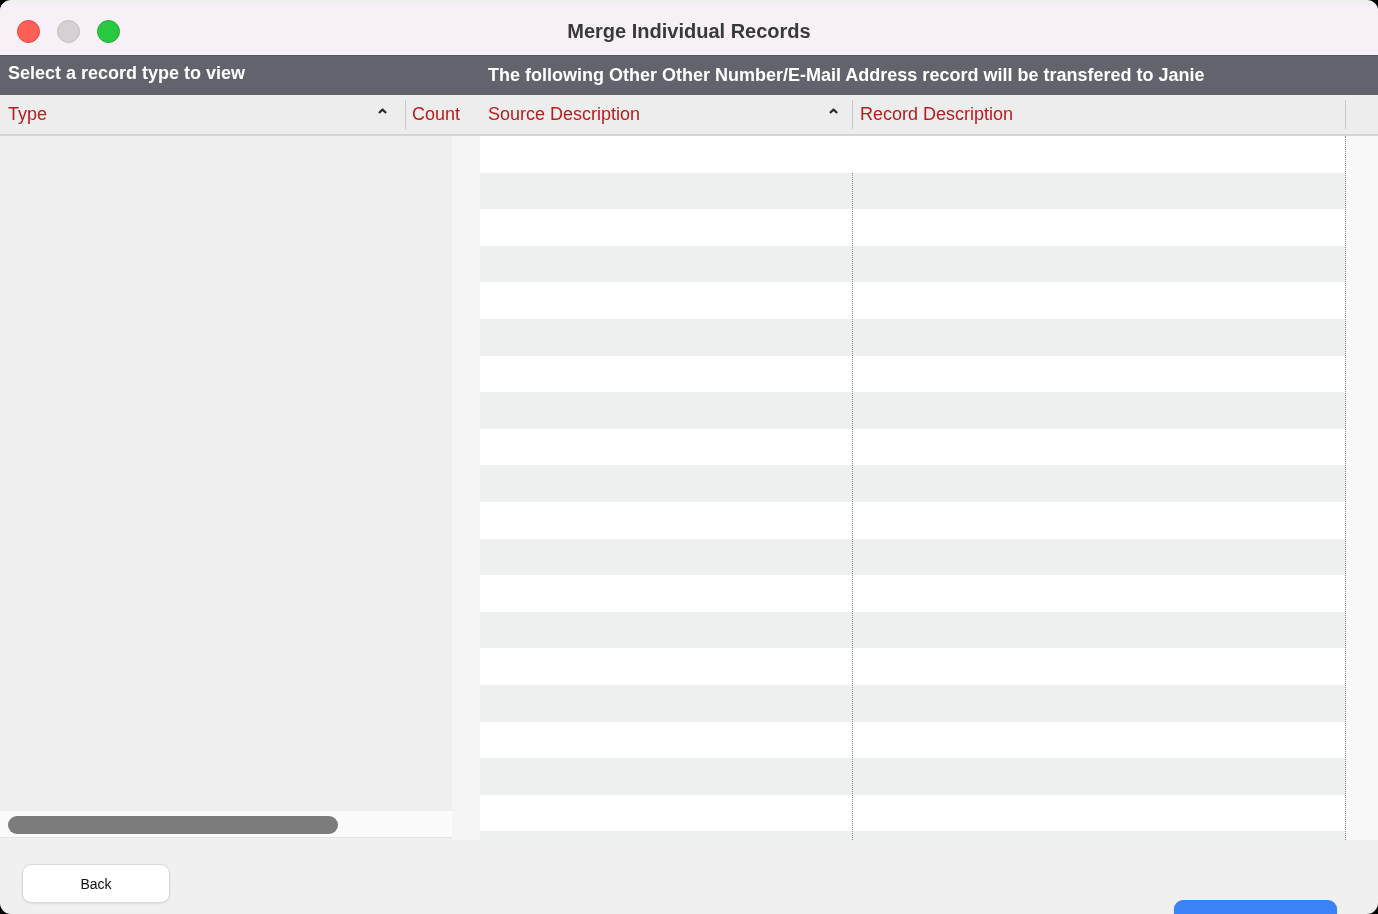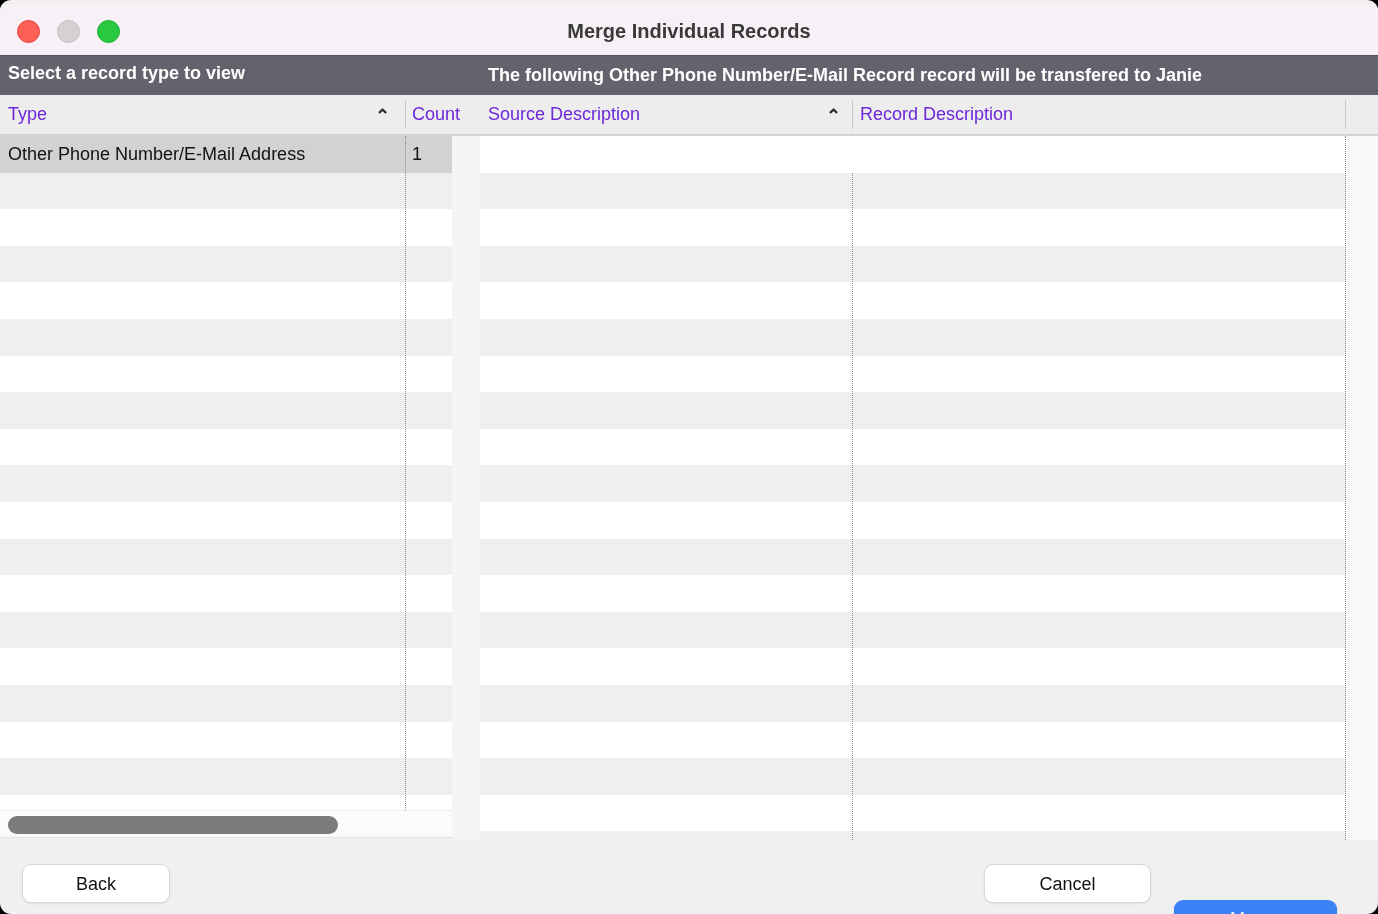--- a/index.html
+++ b/index.html
@@ -156,7 +156,7 @@
   <div id="msgbar" class="abs">
     <div id="msg-left">Select a record type to view</div>
     <div id="msg-right">
-      <span class="line">The following Other Phone Number/E-Mail Record record will be transfered to Janie</span>
+      <span class="line">The following Other Other Number/E-Mail Address record will be transfered to Janie</span>
       <span class="line">Austin1</span>
     </div>
   </div>

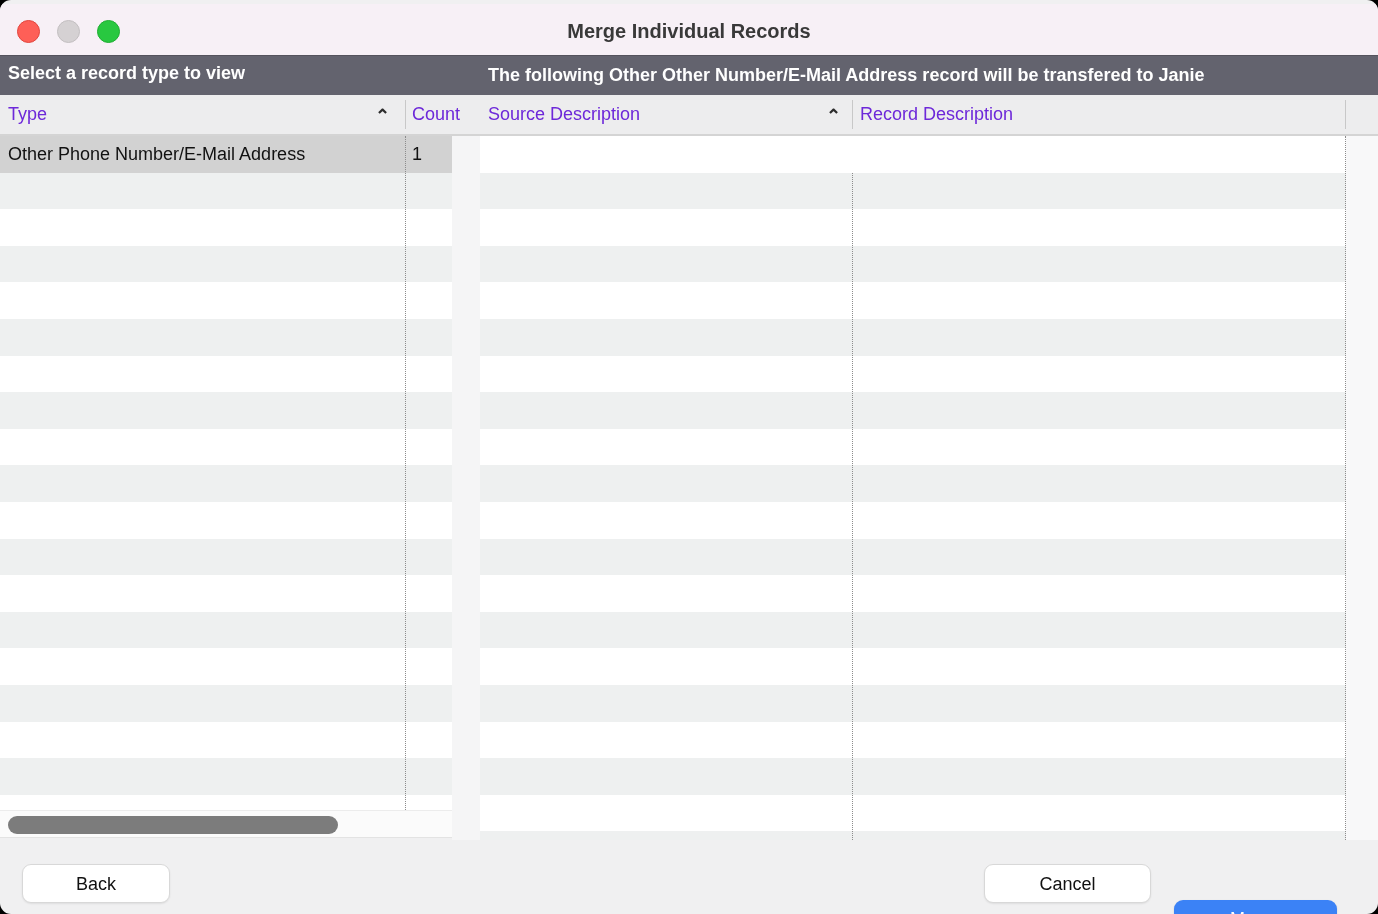--- a/index.html
+++ b/index.html
@@ -59,7 +59,7 @@
   }
   .hcell {
     position: absolute; top: 0; height: 31px; line-height: 39px;
-    font-size: 18px; color: #6d28d9; white-space: nowrap;
+    font-size: 18px; color: #b91c1c; white-space: nowrap;
     cursor: default;
   }
   .sort-icon {

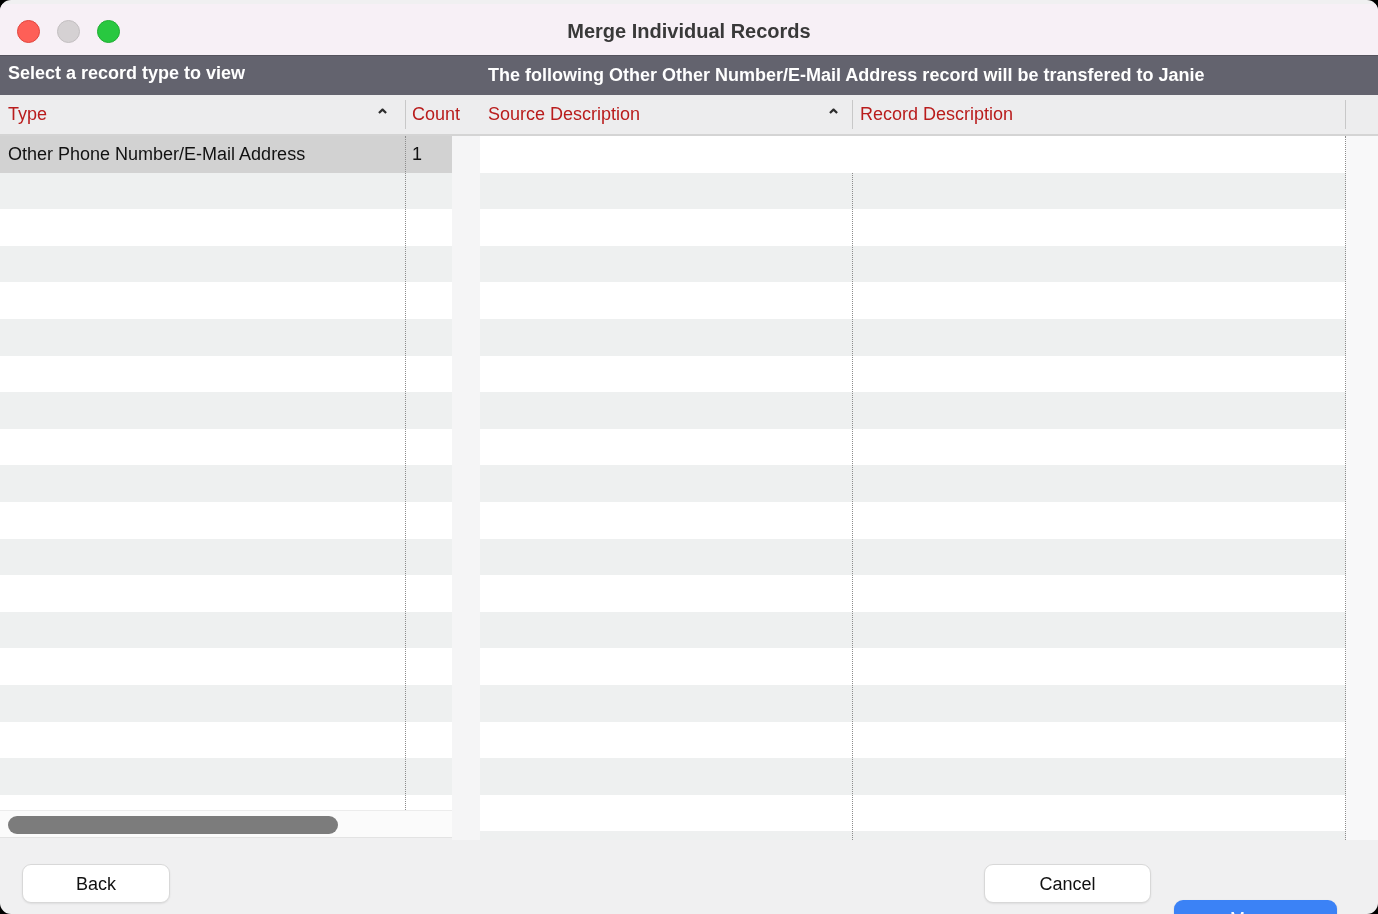--- a/index.html
+++ b/index.html
@@ -174,13 +174,6 @@
     <div class="hsep" style="left:1345px;"></div>
   </div>
 
-  <div id="pane-left" class="abs stripes">
-    <div id="row-left" class="row">
-      <span id="cell-type" class="cell">Other Phone Number/E-Mail Address</span>
-      <span id="cell-count" class="cell">1</span>
-    </div>
-    <div class="dotline" style="left:405px;"></div>
-  </div>
 
   <div id="hscroll" class="abs">
     <div id="hscroll-thumb"></div>

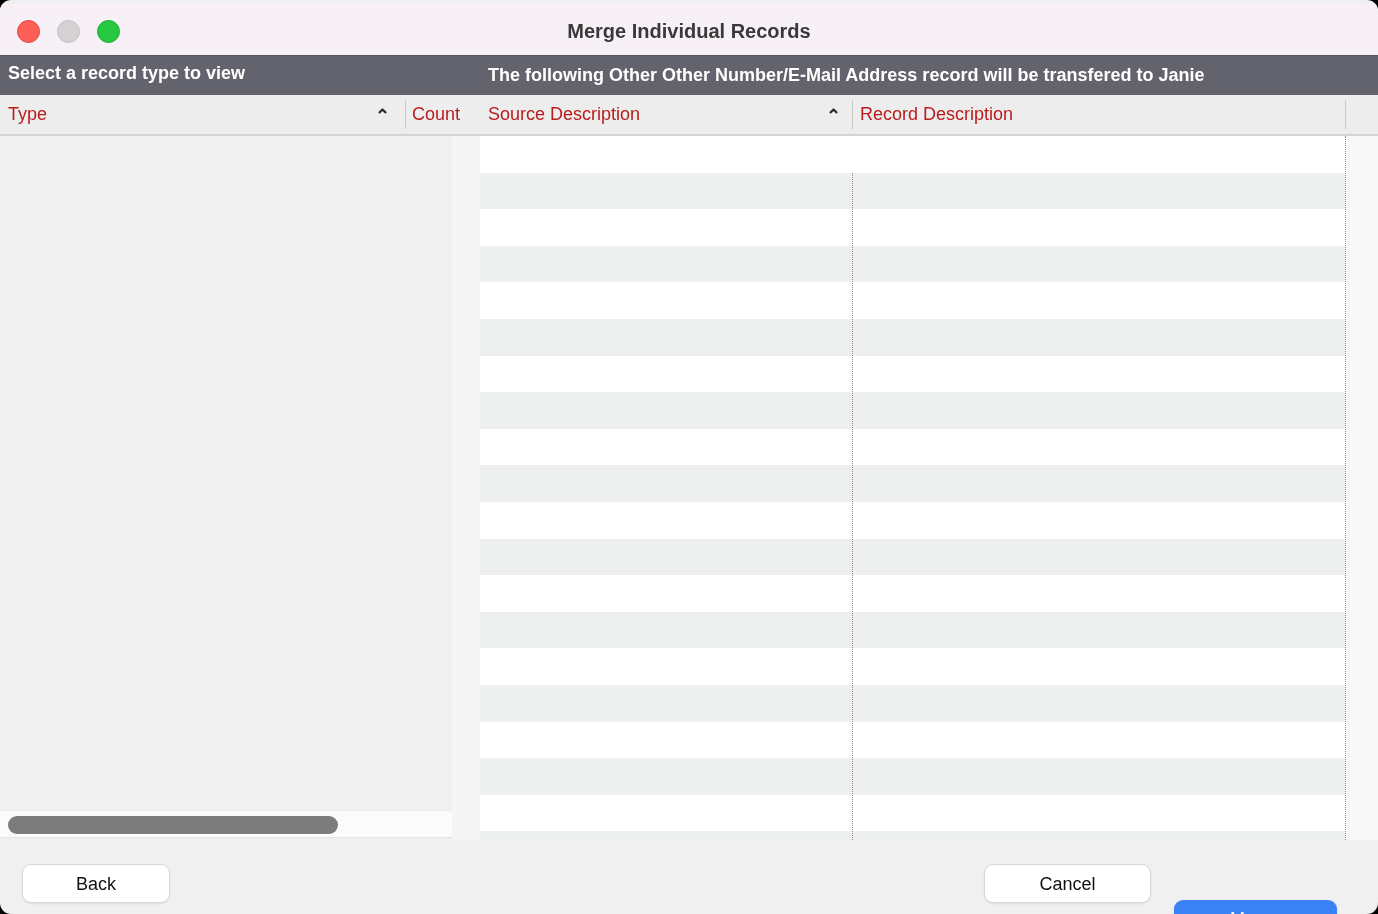--- a/index.html
+++ b/index.html
@@ -121,7 +121,7 @@
   .btn {
     position: absolute; top: 864px; height: 39px;
     border-radius: 9px; text-align: center;
-    font-size: 18px; line-height: 39px;
+    font-size: 14px; line-height: 39px;
     font-family: "Liberation Sans", sans-serif;
     cursor: default;
   }

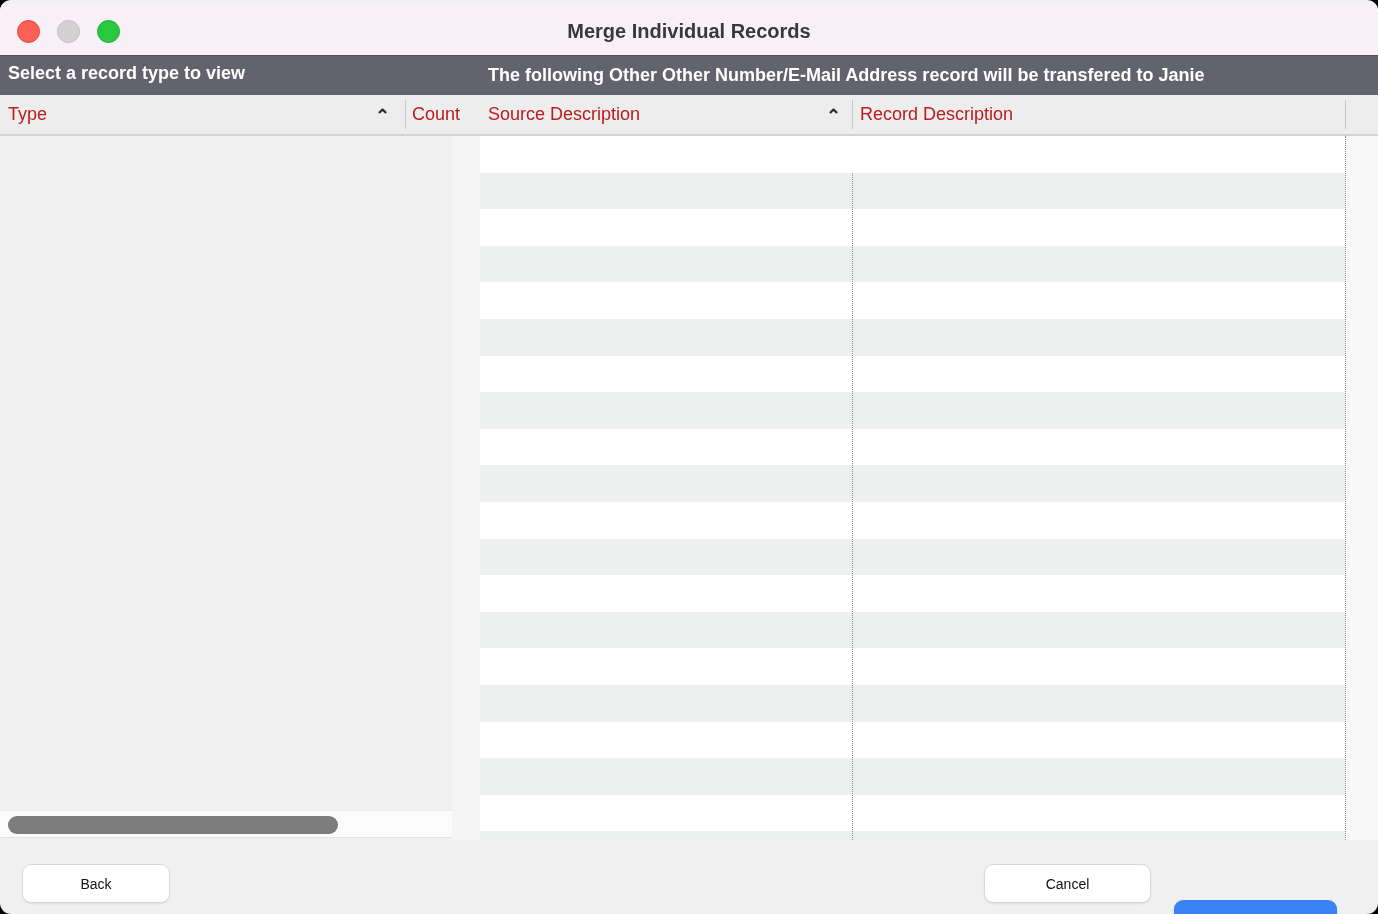--- a/index.html
+++ b/index.html
@@ -189,7 +189,6 @@
   <div id="right-fill" class="abs"></div>
 
   <div id="btn-back" class="btn btn-plain">Back</div>
-  <div id="btn-cancel" class="btn btn-plain">Cancel</div>
   <div id="btn-merge" class="btn">Merge</div>
 
 </div>

